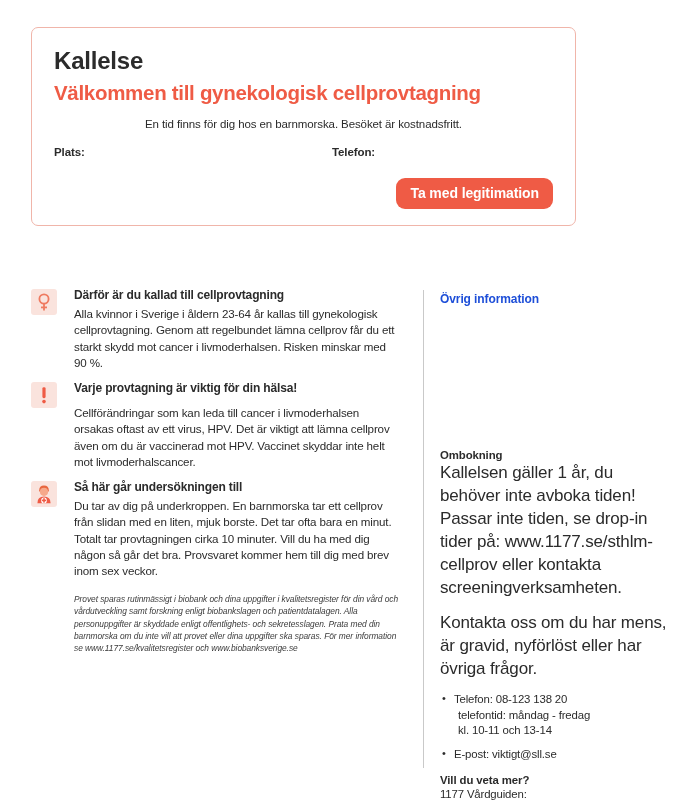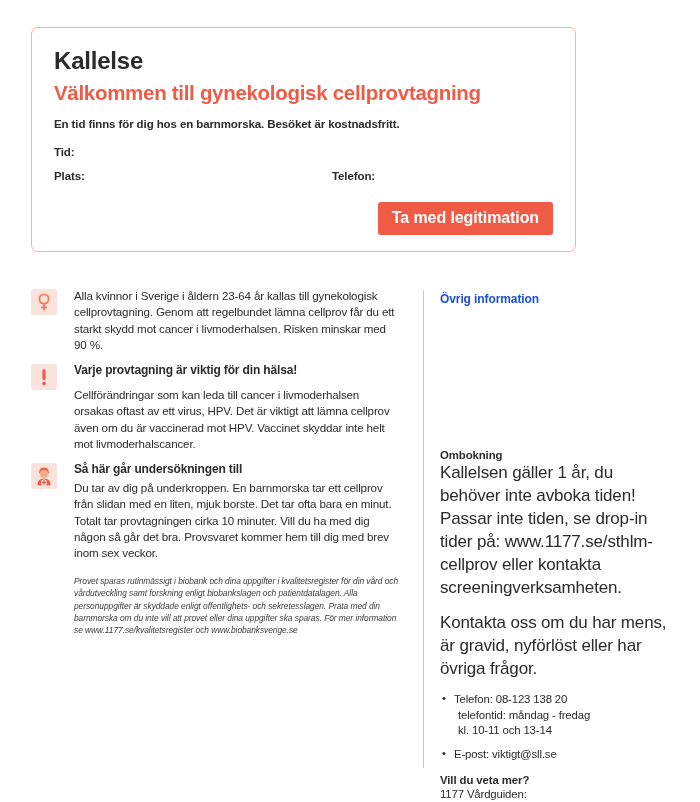--- a/index.html
+++ b/index.html
@@ -46,10 +46,11 @@
   }
   .card-intro {
     font-size: 11.5px;
-    font-weight: bold;
+    font-weight: normal;
     color: #2b2b2b;
     margin: 0 0 16px 0;
     letter-spacing: -0.1px;
+    text-align: center;
   }
   .field-row {
     font-size: 11.5px;

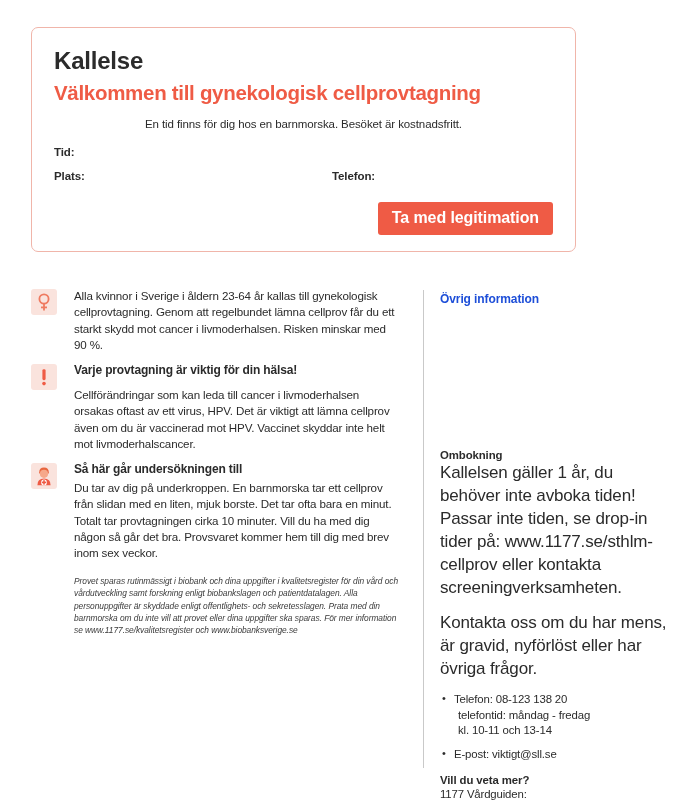--- a/index.html
+++ b/index.html
@@ -228,10 +228,6 @@
   <h2 class="card-subtitle">Välkommen till gynekologisk cellprovtagning</h2>
   <p class="card-intro">En tid finns för dig hos en barnmorska. Besöket är kostnadsfritt.</p>
 
-  <div class="field-row">
-    <span class="field-label-left">Tid:</span>
-    <span class="field-label-mid"></span>
-  </div>
   <div class="field-row">
     <span class="field-label-left">Plats:</span>
     <span class="field-label-mid">Telefon:</span>

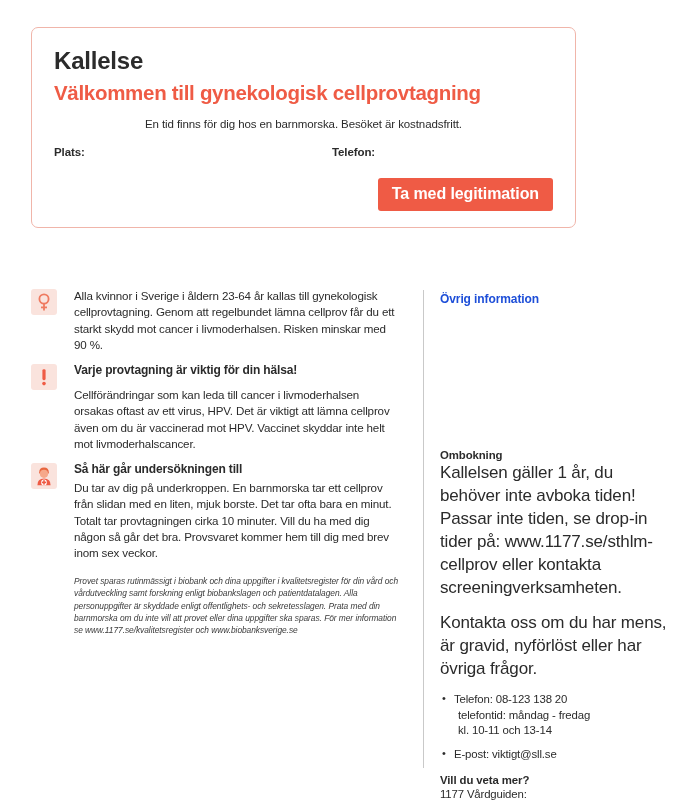--- a/index.html
+++ b/index.html
@@ -80,12 +80,12 @@
     display: inline-block;
     background: #ef5b45;
     color: #ffffff;
-    font-size: 16px;
+    font-size: 14px;
     font-weight: bold;
     letter-spacing: -0.1px;
     padding: 7px 14px 8px 14px;
     border: none;
-    border-radius: 3px;
+    border-radius: 9px;
     cursor: pointer;
     font-family: "Liberation Sans", sans-serif;
   }

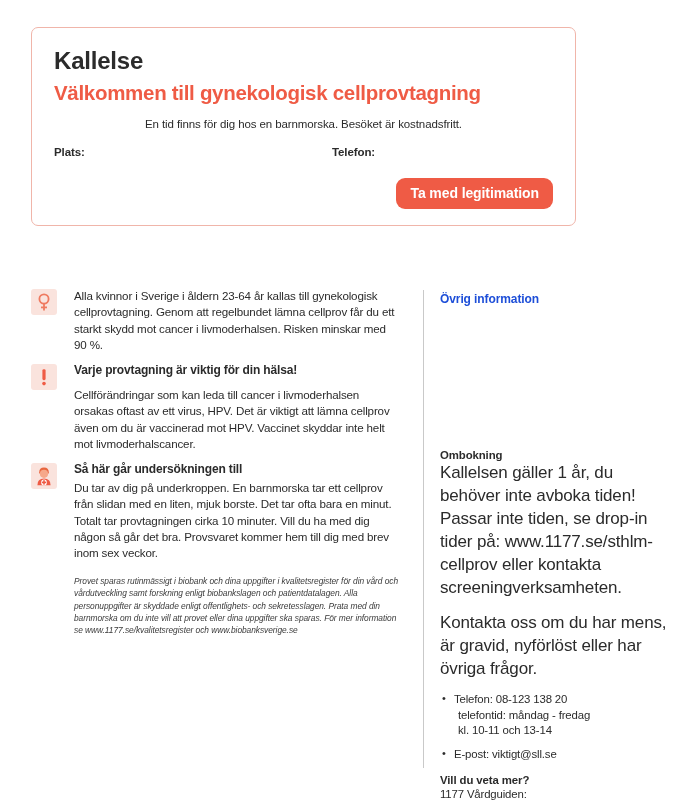--- a/index.html
+++ b/index.html
@@ -250,6 +250,7 @@
           <line x1="10" y1="18.4" x2="16" y2="18.4" stroke="#ef7a60" stroke-width="1.8"></line>
         </svg>
       </span>
+      <h3 class="sec-head">Därför är du kallad till cellprovtagning</h3>
       <p class="sec-p">Alla kvinnor i Sverige i åldern 23-64 år kallas till gynekologisk cellprovtagning. Genom att regelbundet lämna cellprov får du ett starkt skydd mot cancer i livmoderhalsen. Risken minskar med 90 %.</p>
     </div>
 

